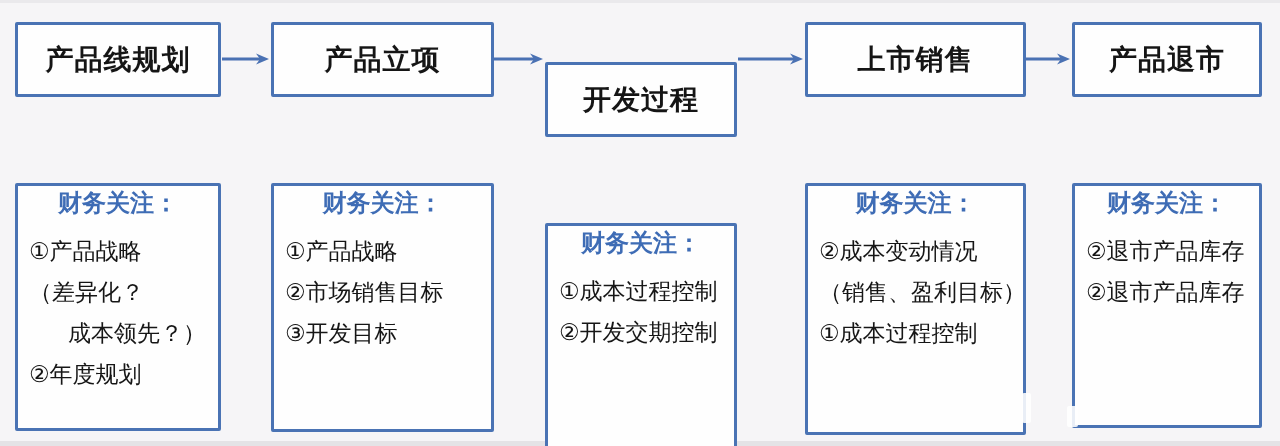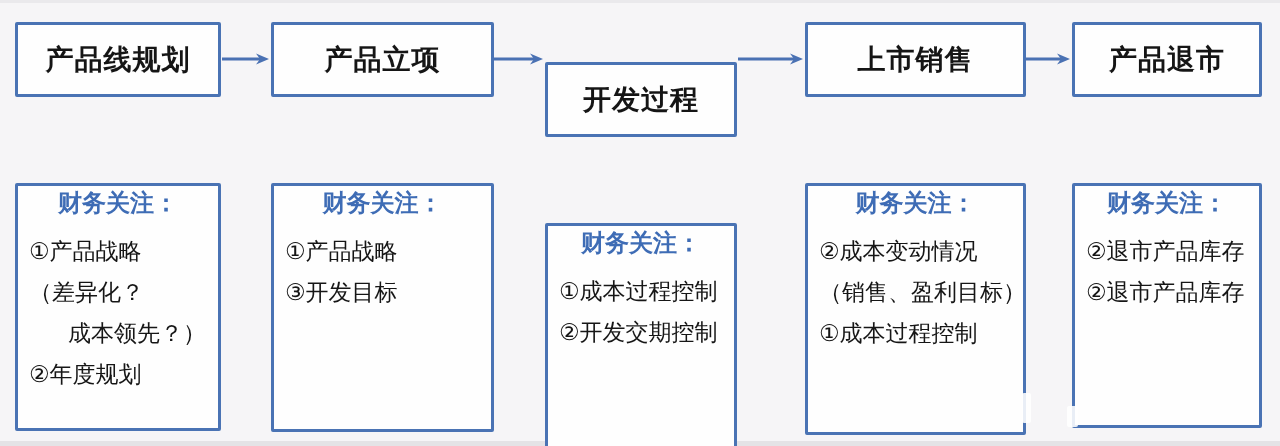--- a/index.html
+++ b/index.html
@@ -136,6 +136,7 @@
       <div class="focus-header">财务关注：</div>
       <div class="focus-lines">
         <div class="focus-line">①产品战略</div>
+        <div class="focus-line">②市场销售目标</div>
         <div class="focus-line">③开发目标</div>
       </div>
     </div>

